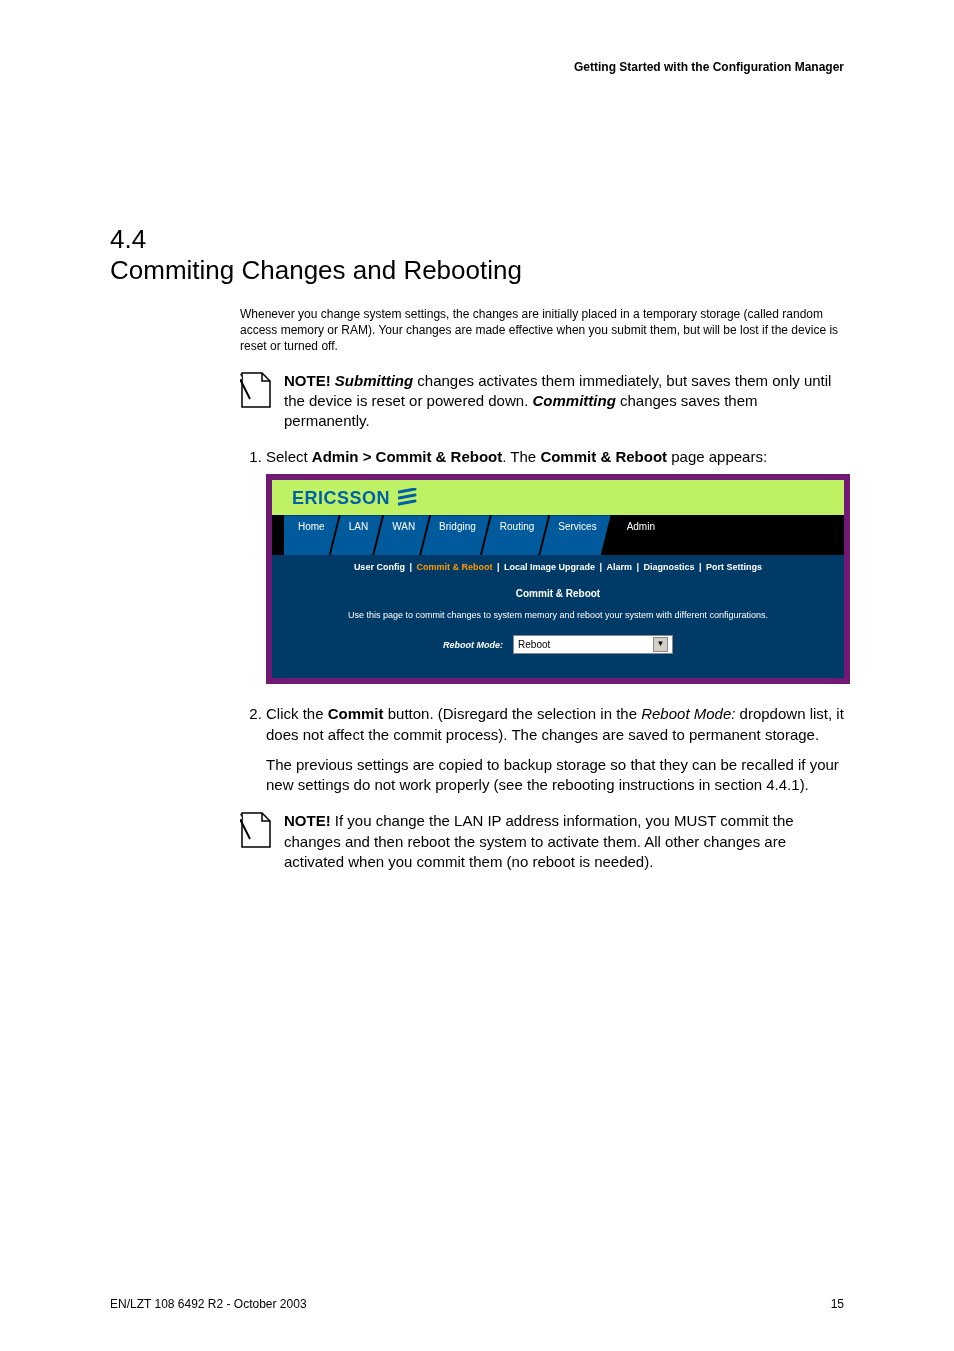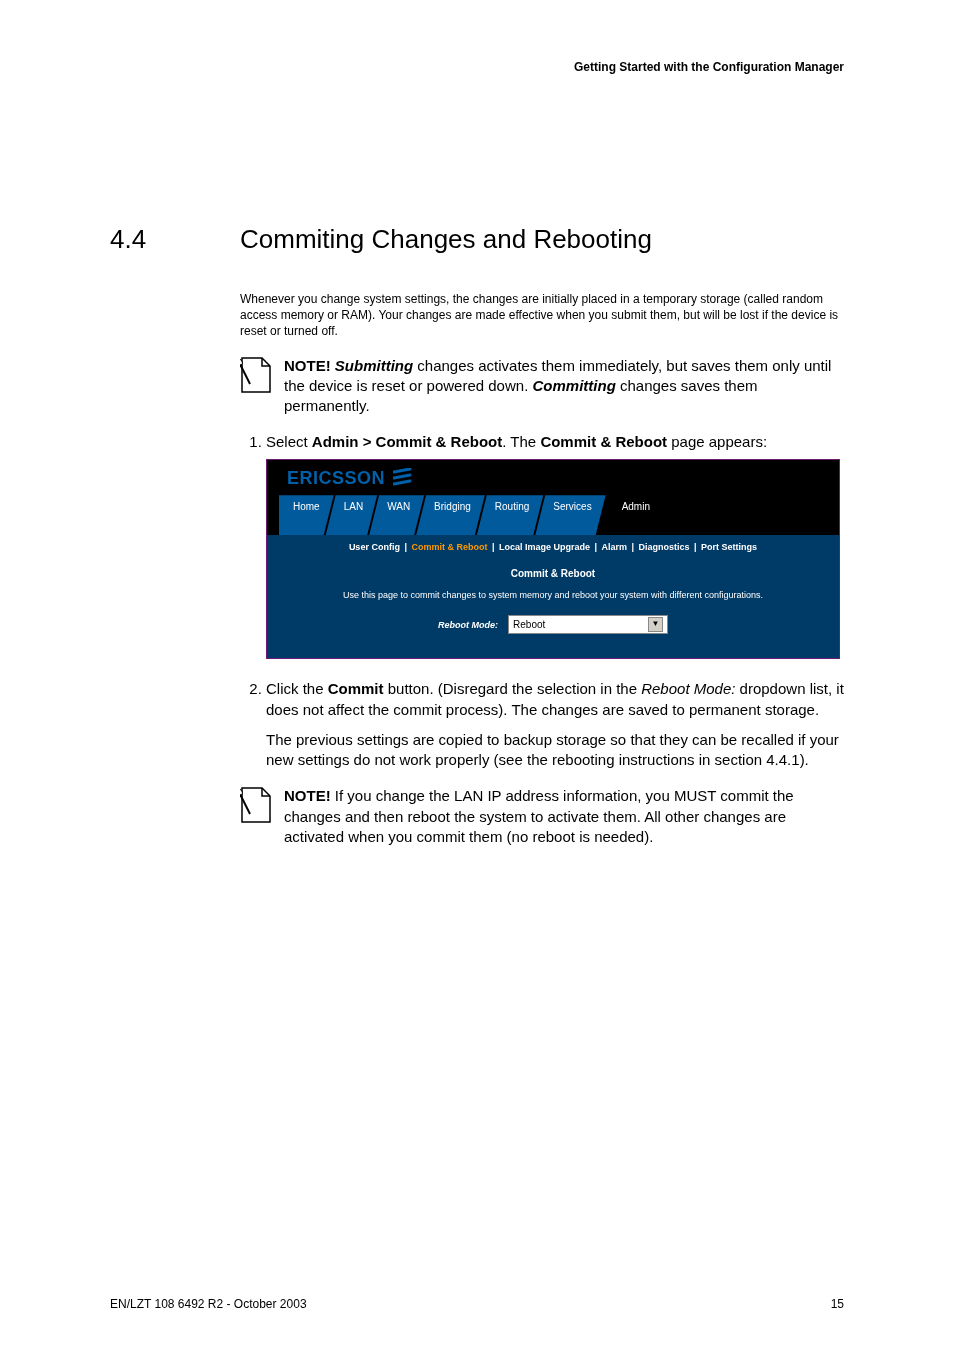--- a/index.html
+++ b/index.html
@@ -26,7 +26,8 @@
   .section-row {
     display: flex;
     align-items: baseline;
-    margin-bottom: 36px;
+    margin-bottom: 20px;
+    flex-direction: column;
   }
   .section-num {
     font-size: 26px;

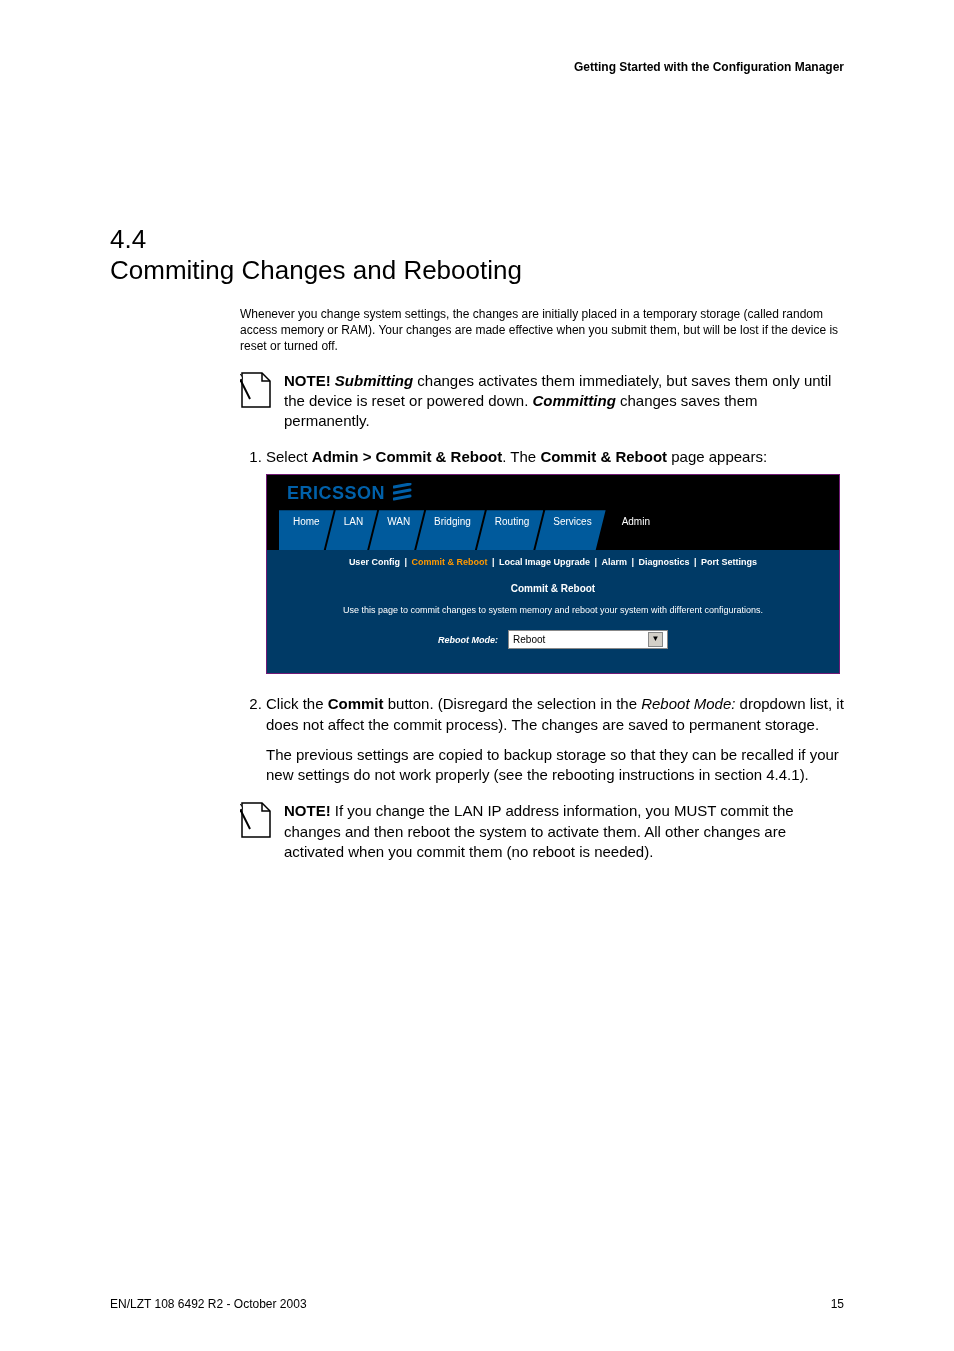--- a/index.html
+++ b/index.html
@@ -81,8 +81,8 @@
   
   .screenshot {
     width: 572px;
-    border: 1px solid #701a75;
-    background: #000000;
+    border: 6px solid #701a75;
+    background: #bef264;
     margin: 6px 0 20px 0;
     font-family: Verdana, Arial, sans-serif;
   }

